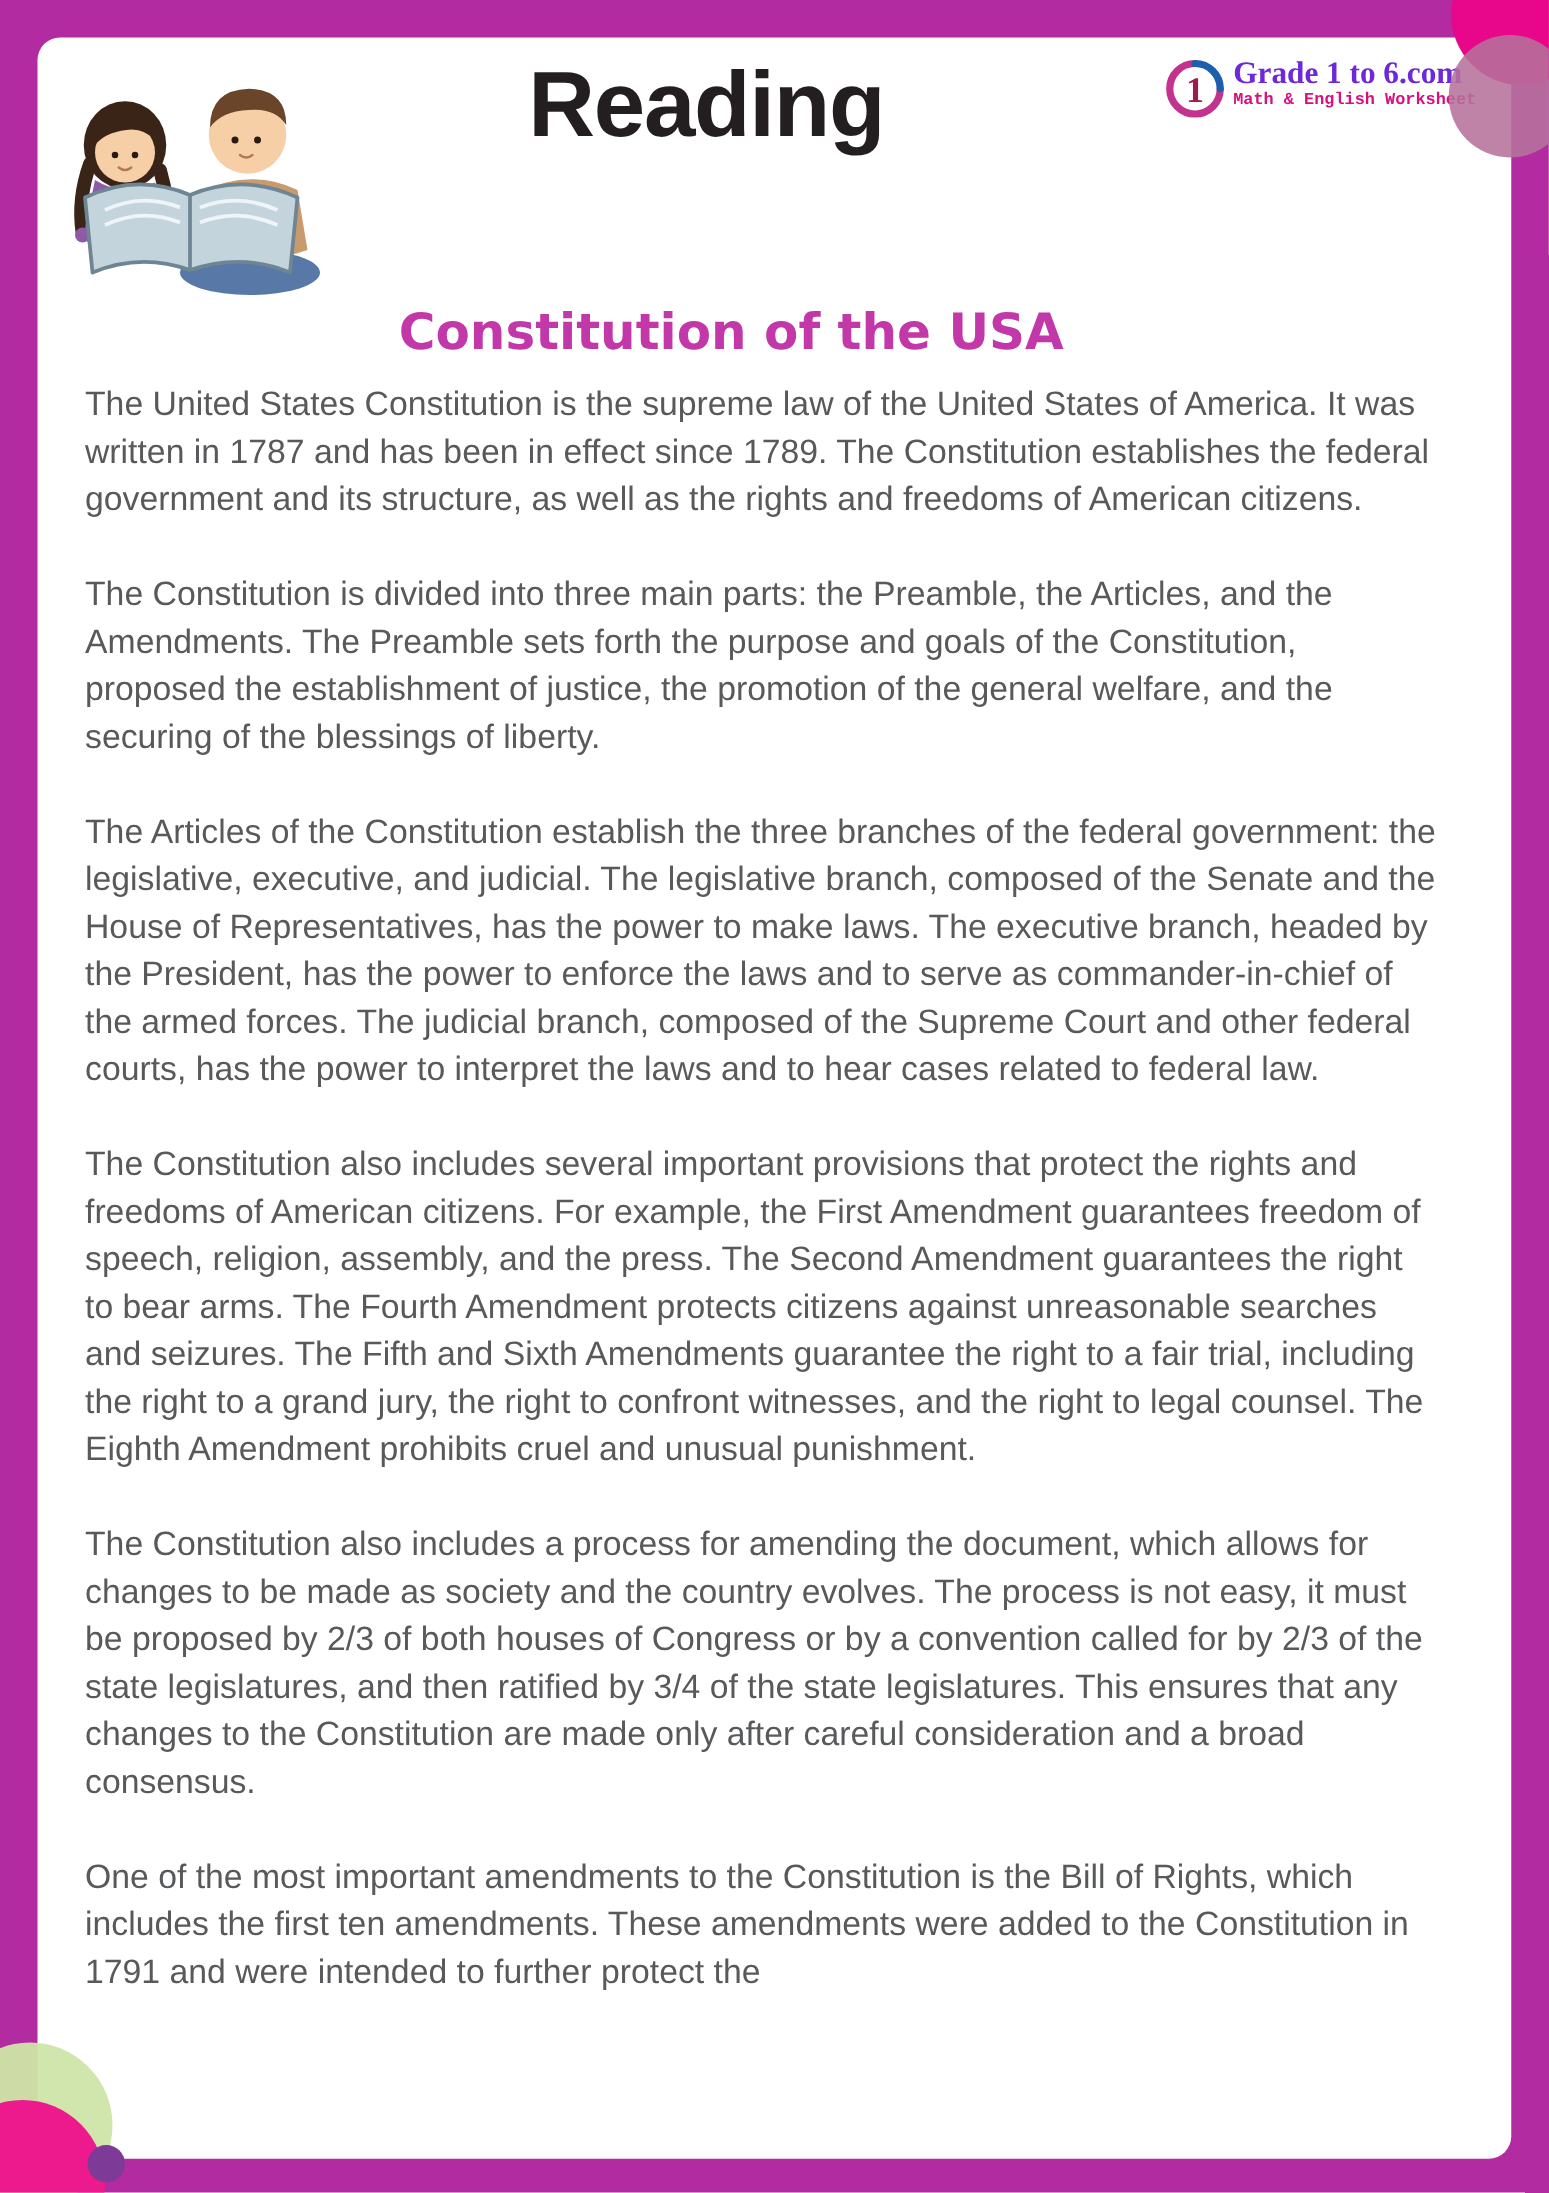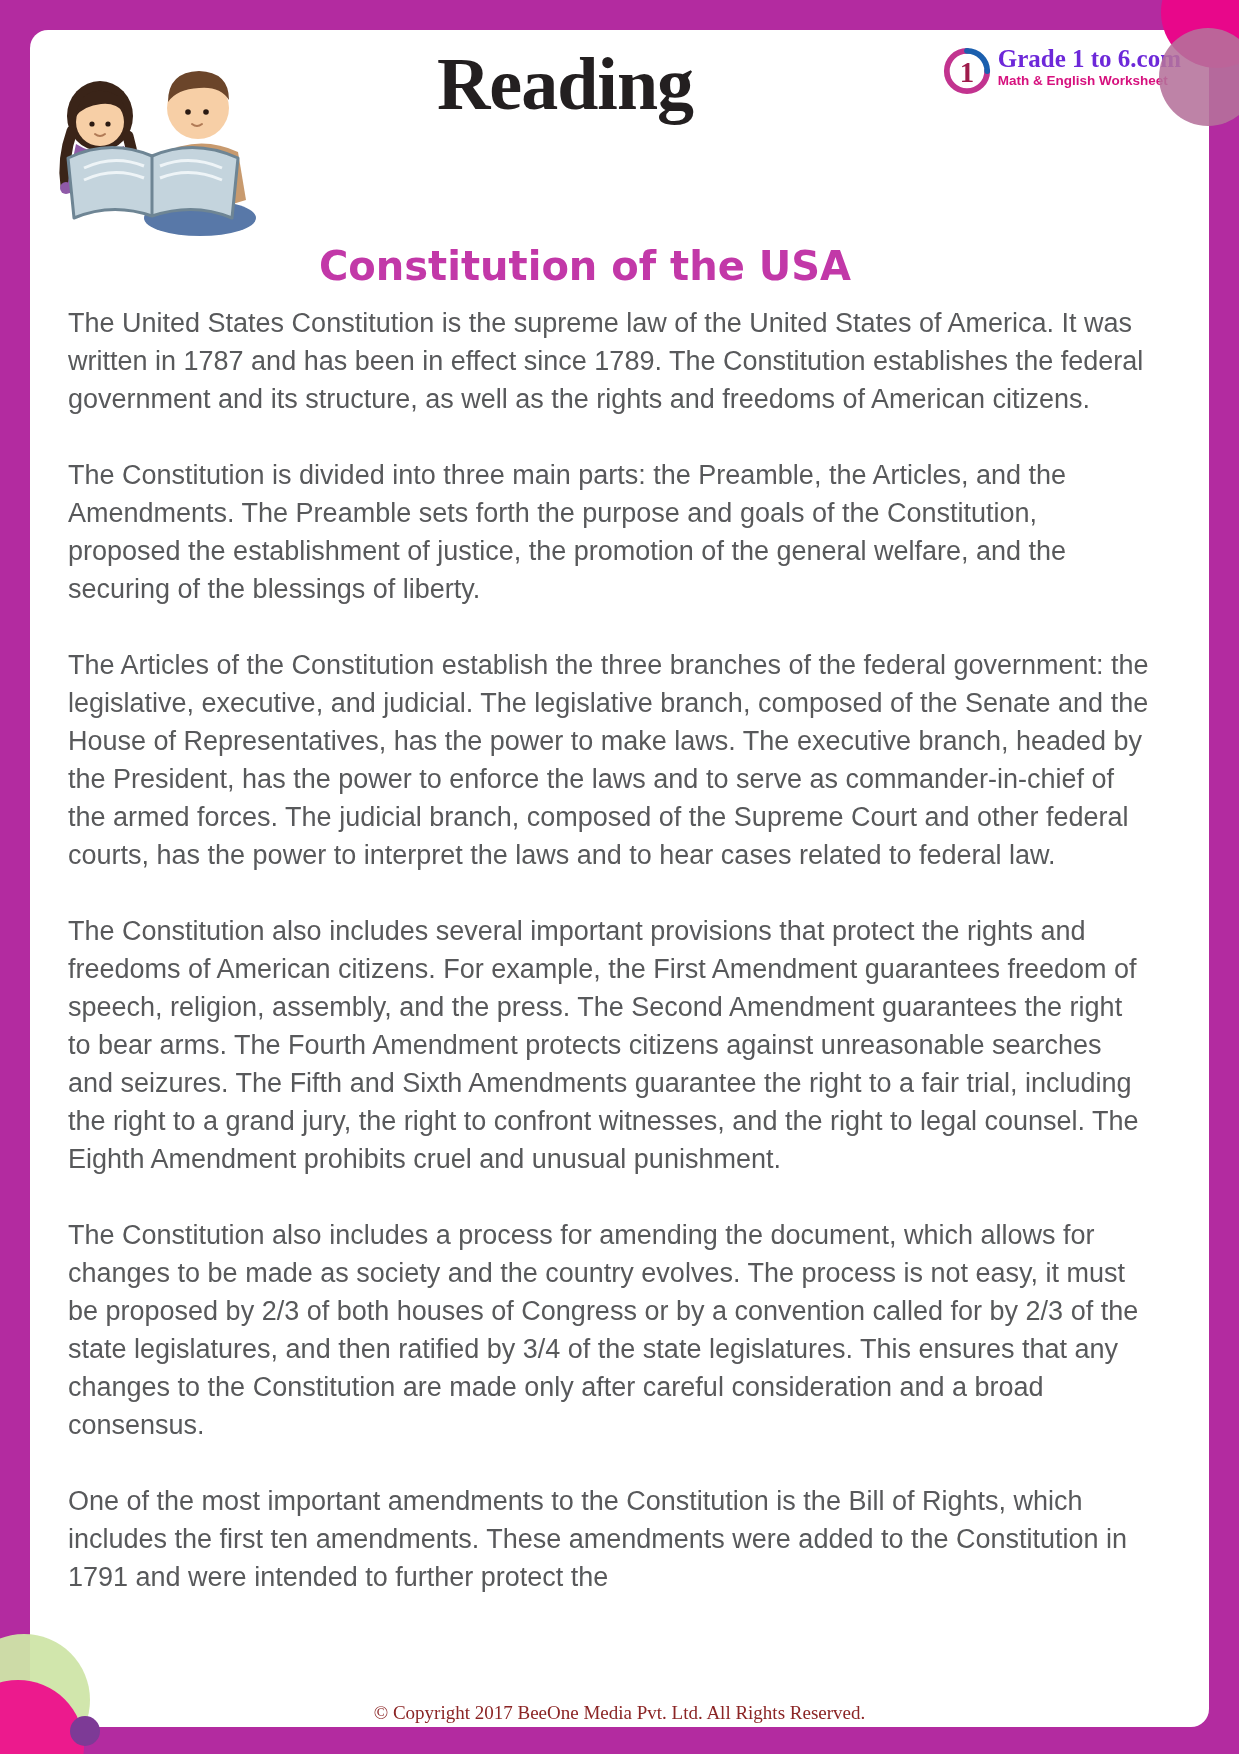--- a/index.html
+++ b/index.html
@@ -34,7 +34,7 @@
   .title-block{
     position:absolute;left:0;top:14px;width:1070px;
     text-align:center;
-    font-family:Liberation Serif, serif;
+    font-family:Liberation Sans, sans-serif;
     font-weight:bold;
     font-size:74px;
     line-height:80px;

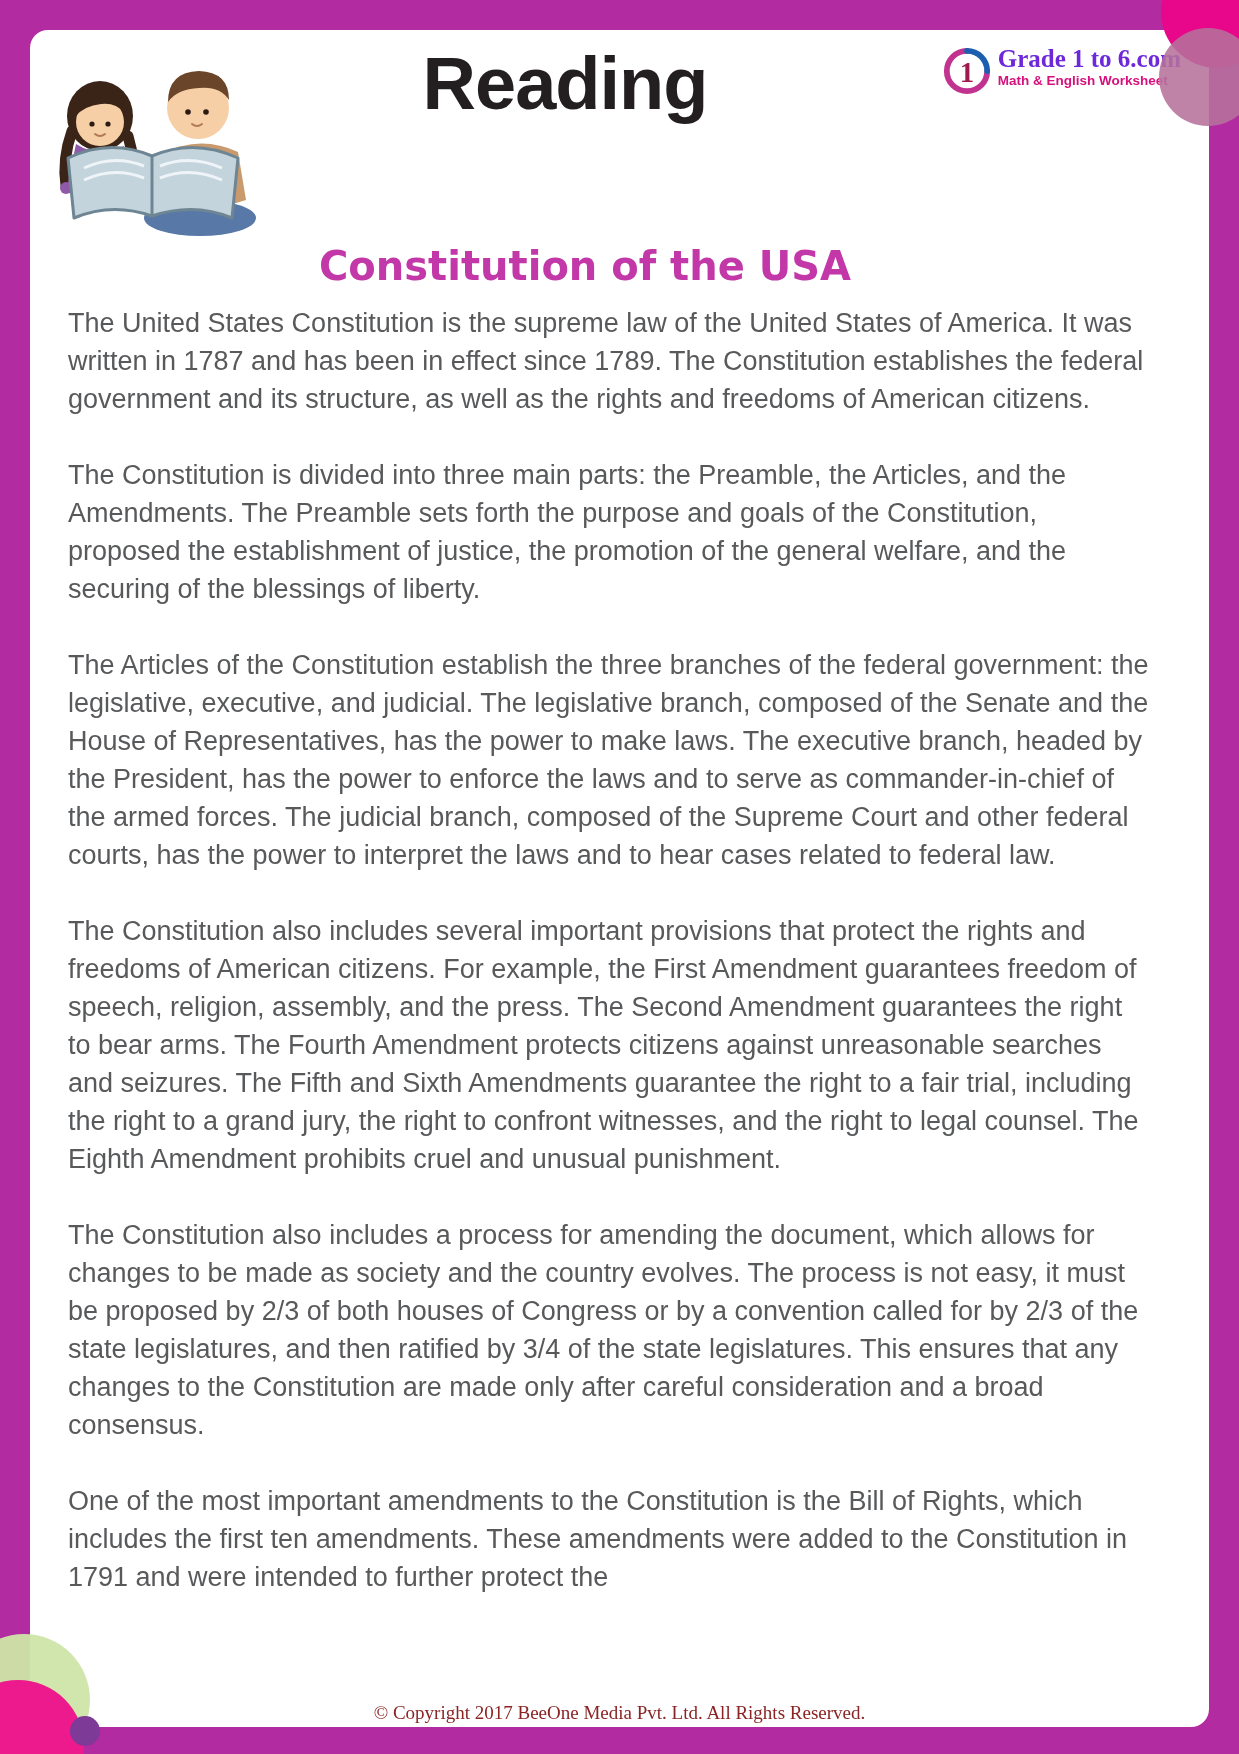--- a/index.html
+++ b/index.html
@@ -51,7 +51,7 @@
     color:#6d28d9;
   }
   .logo-tagline{
-    font-family:Liberation Sans, sans-serif;
+    font-family:Liberation Mono, monospace;
     font-weight:bold;font-size:13.5px;line-height:17px;
     color:#d6117e;
   }

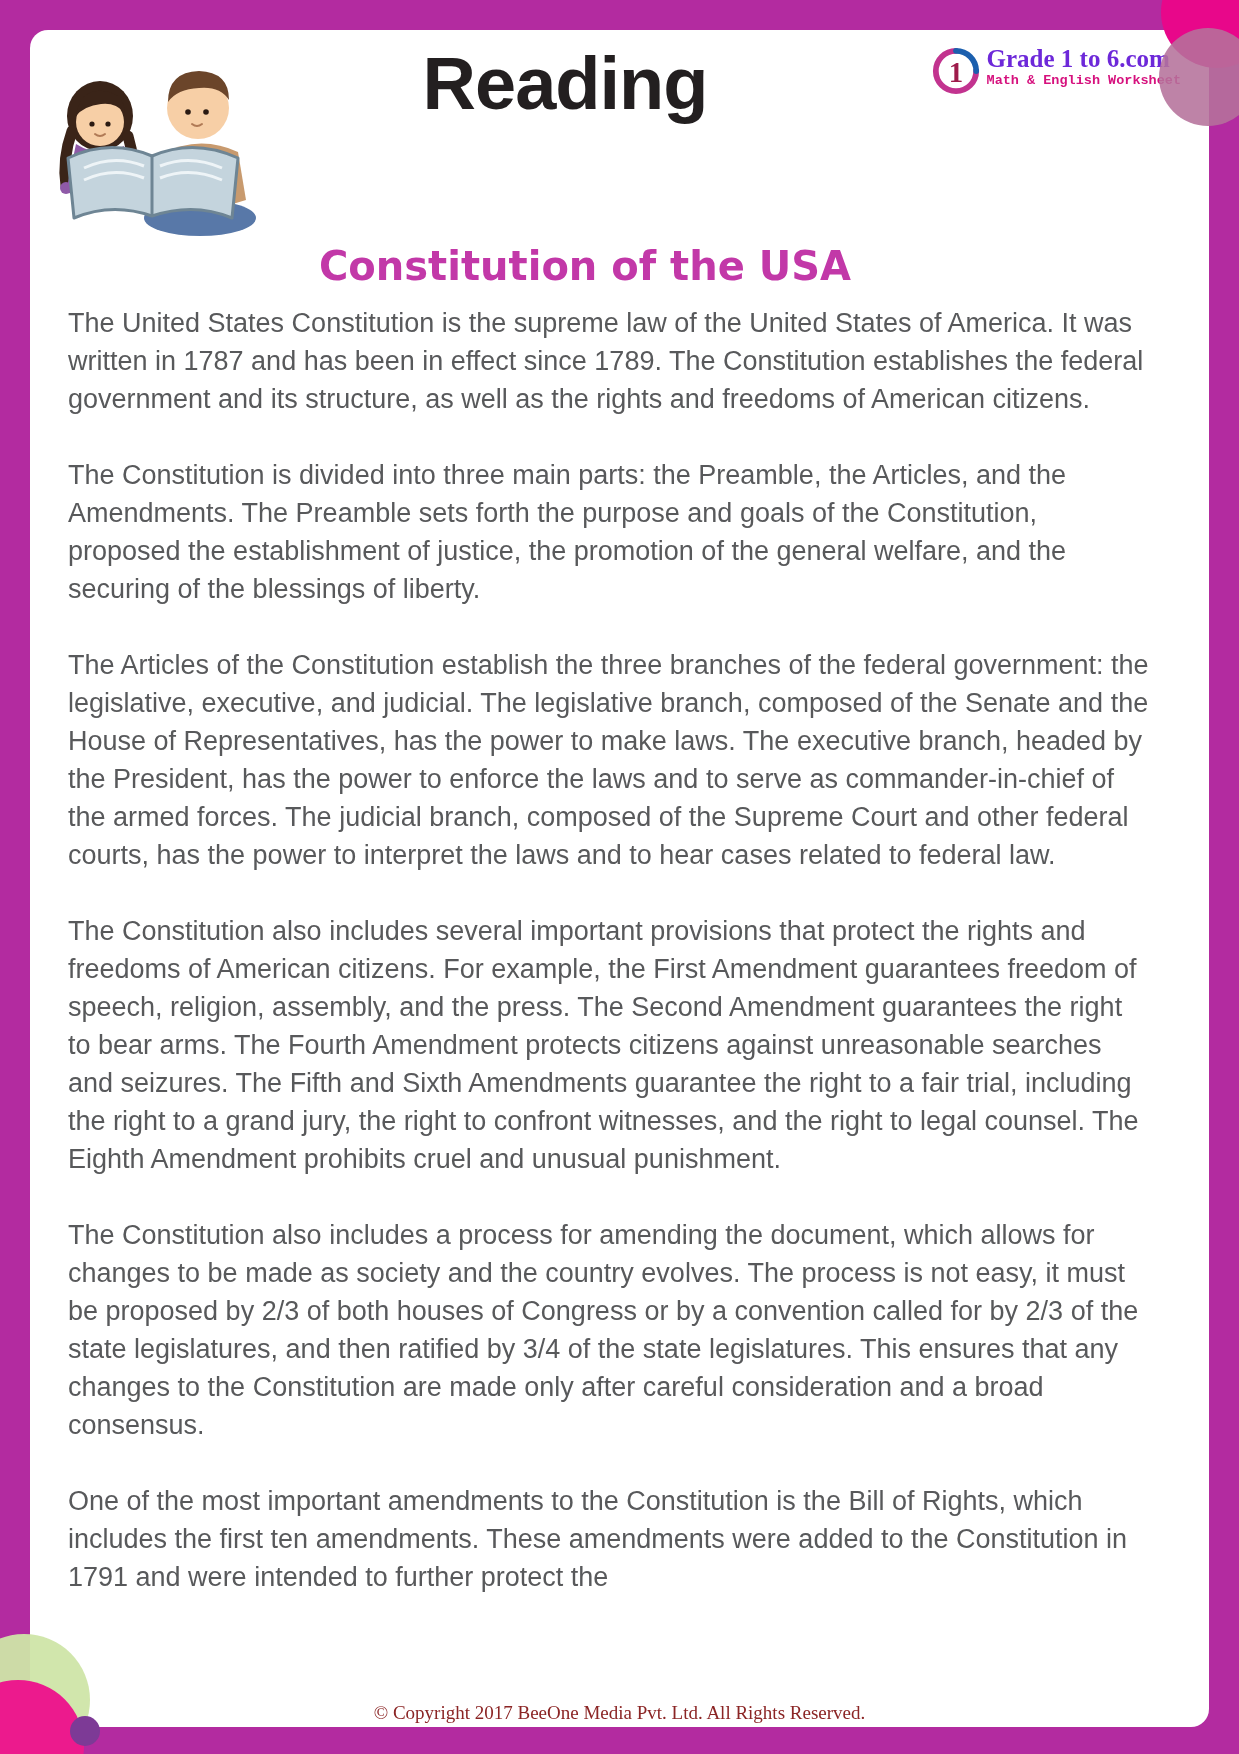--- a/index.html
+++ b/index.html
@@ -160,7 +160,6 @@
       <p>One of the most important amendments to the Constitution is the Bill of Rights, which includes the first ten amendments. These amendments were added to the Constitution in 1791 and were intended to further protect the</p>
     </div>
 
-    <div class="footer">© Copyright 2017 BeeOne Media Pvt. Ltd. All Rights Reserved.</div>
   </div>
 </div>
 

